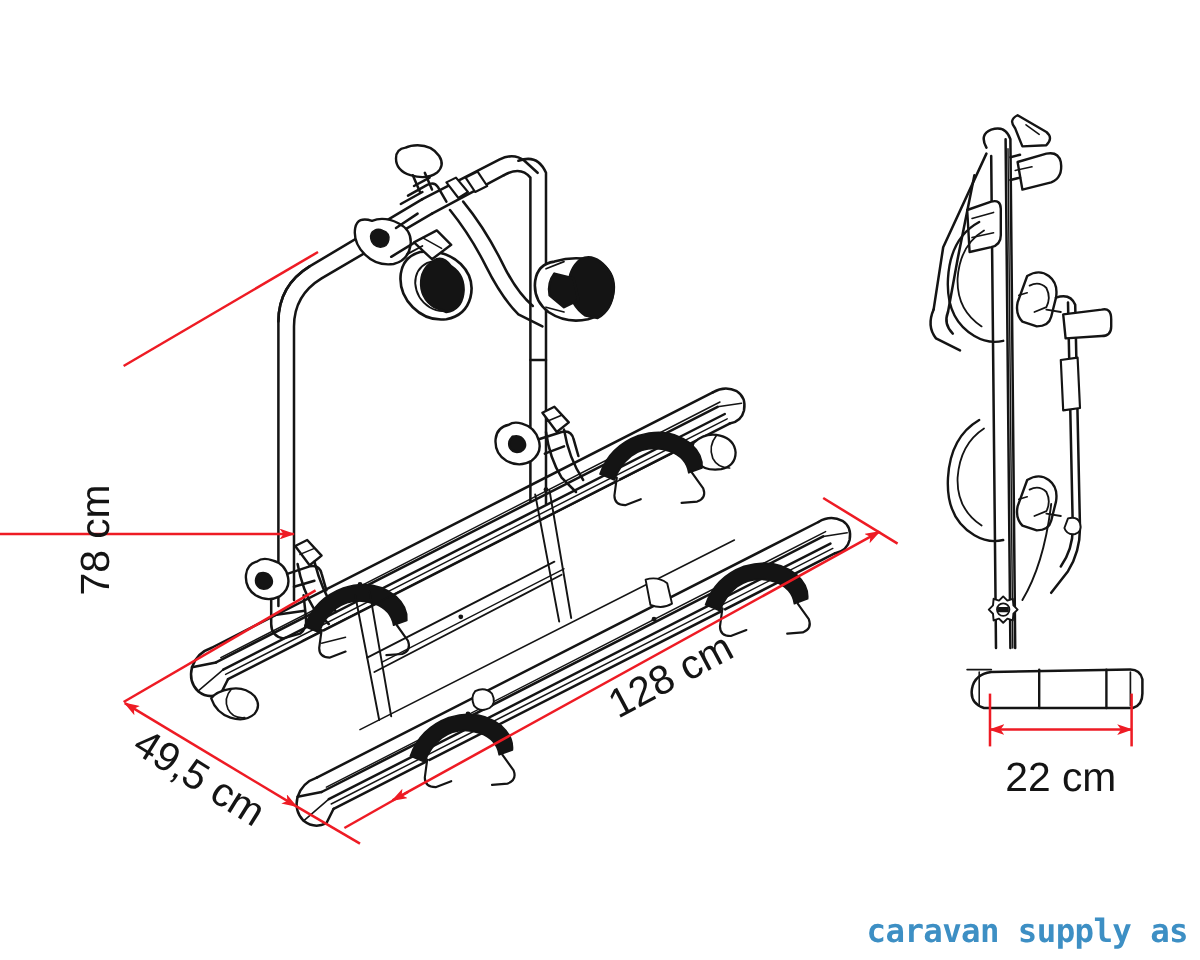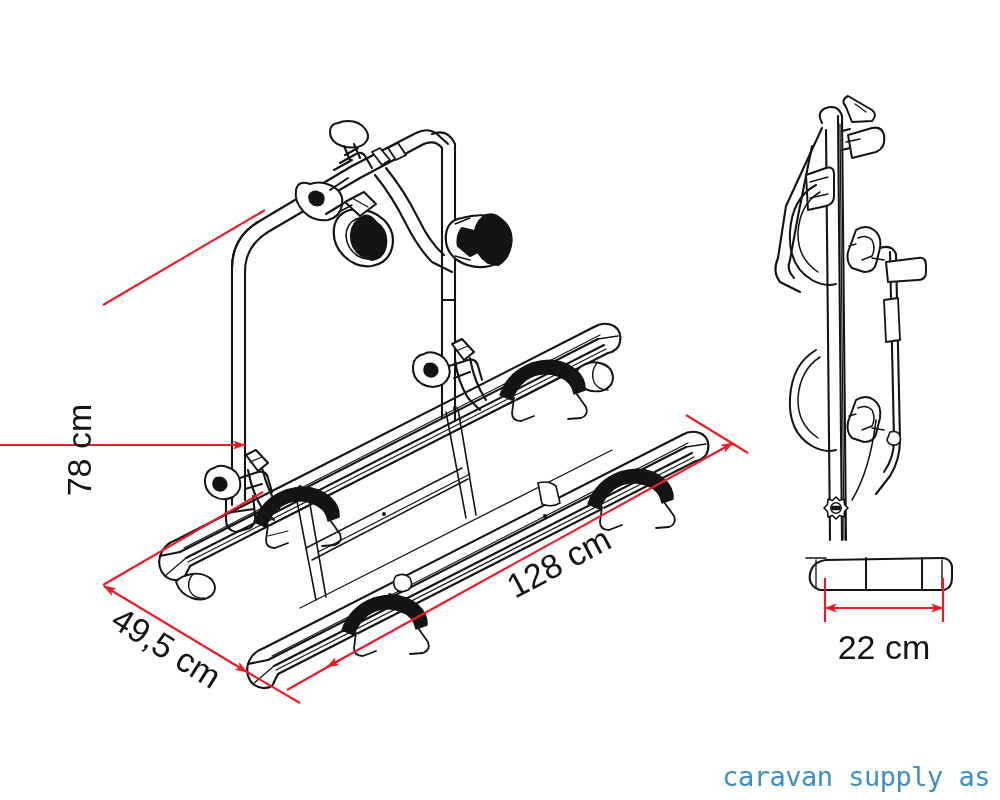--- a/index.html
+++ b/index.html
@@ -39,7 +39,7 @@
     right: 10px;
     bottom: 8px;
     font-family: "DejaVu Sans Mono", monospace;
-    font-weight: 400;
+    font-weight: 700;
     font-size: 27px;
     letter-spacing: -0.5px;
     color: #3d8fc4;

